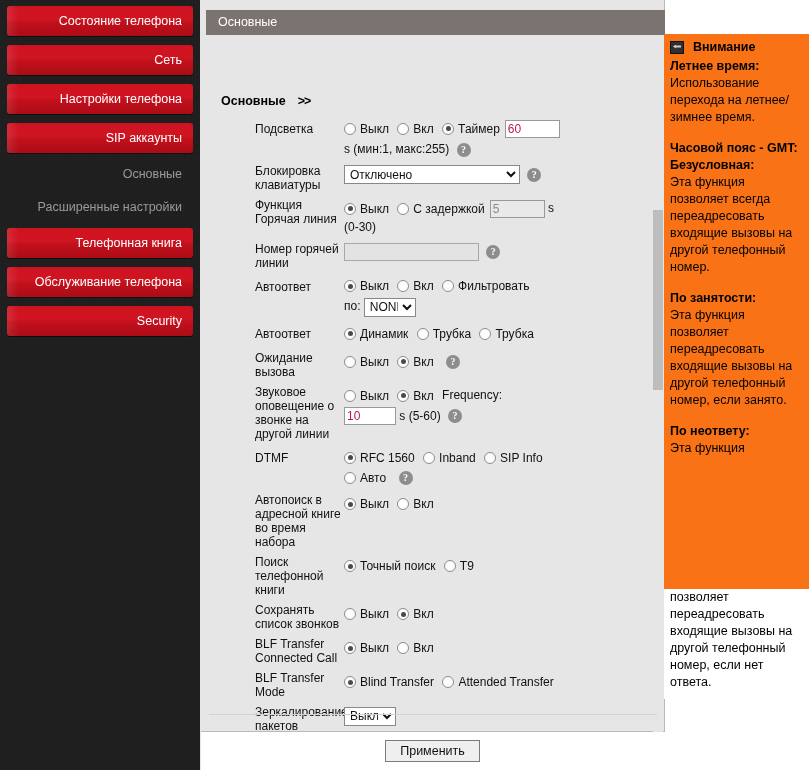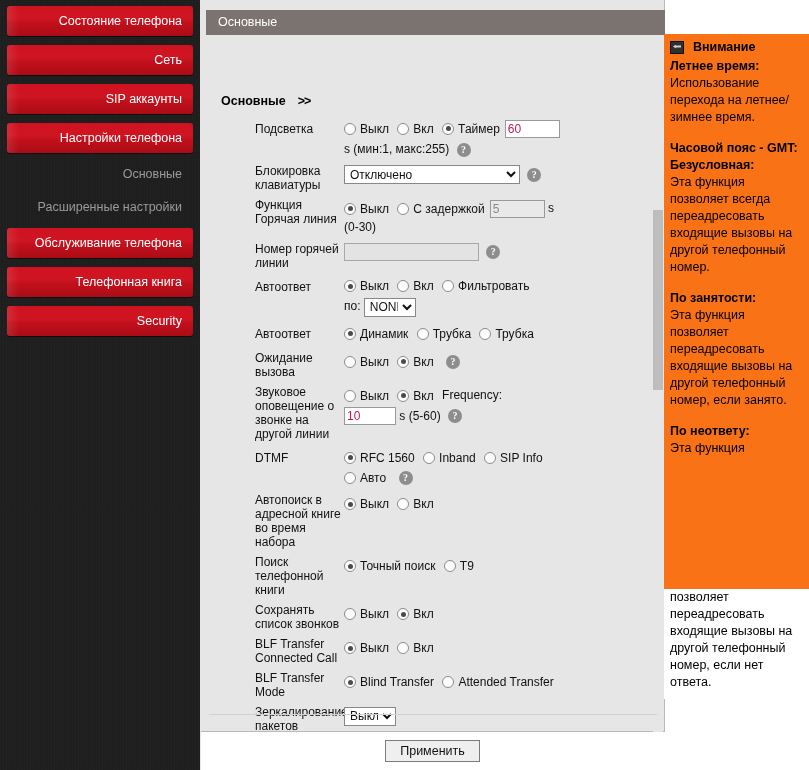--- a/index.html
+++ b/index.html
@@ -343,10 +343,10 @@
       <span>Сеть</span>
     </div>
     <div class="nav-btn">
+      <span>Настройки телефона</span>
+    </div>
+    <div class="nav-btn">
       <span>SIP аккаунты</span>
-    </div>
-    <div class="nav-btn">
-      <span>Настройки телефона</span>
     </div>
     <div class="nav-sub first">
       <span>Основные</span>

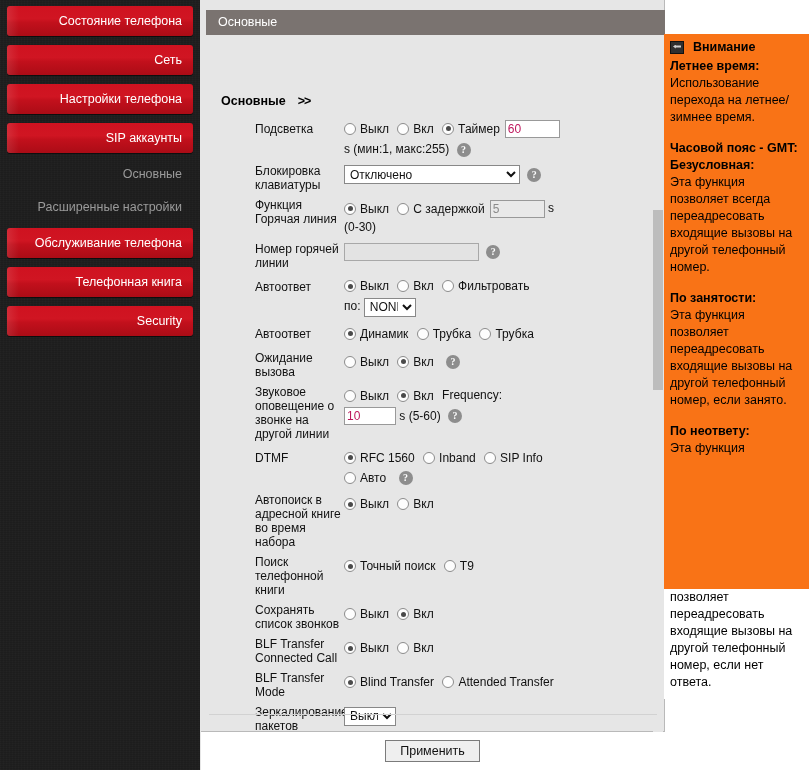--- a/index.html
+++ b/index.html
@@ -355,10 +355,10 @@
       <span>Расширенные настройки</span>
     </div>
     <div class="nav-btn">
+      <span>Телефонная книга</span>
+    </div>
+    <div class="nav-btn">
       <span>Обслуживание телефона</span>
-    </div>
-    <div class="nav-btn">
-      <span>Телефонная книга</span>
     </div>
     <div class="nav-btn">
       <span>Security</span>

